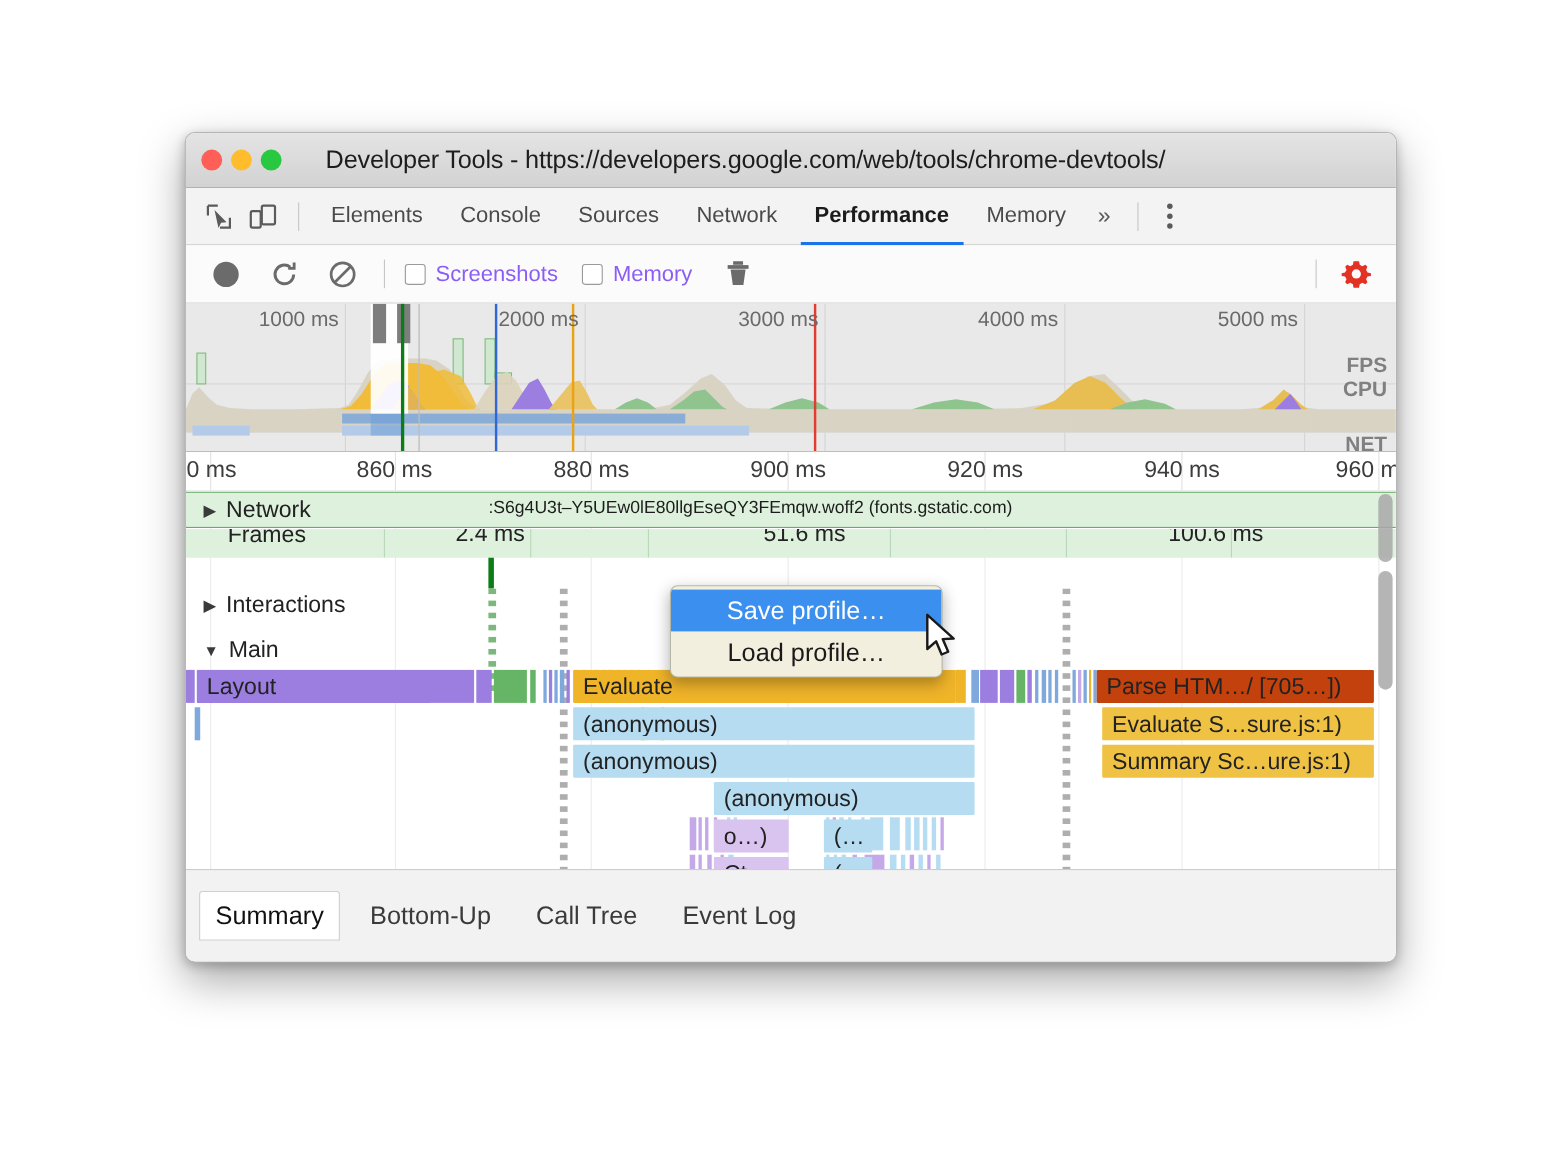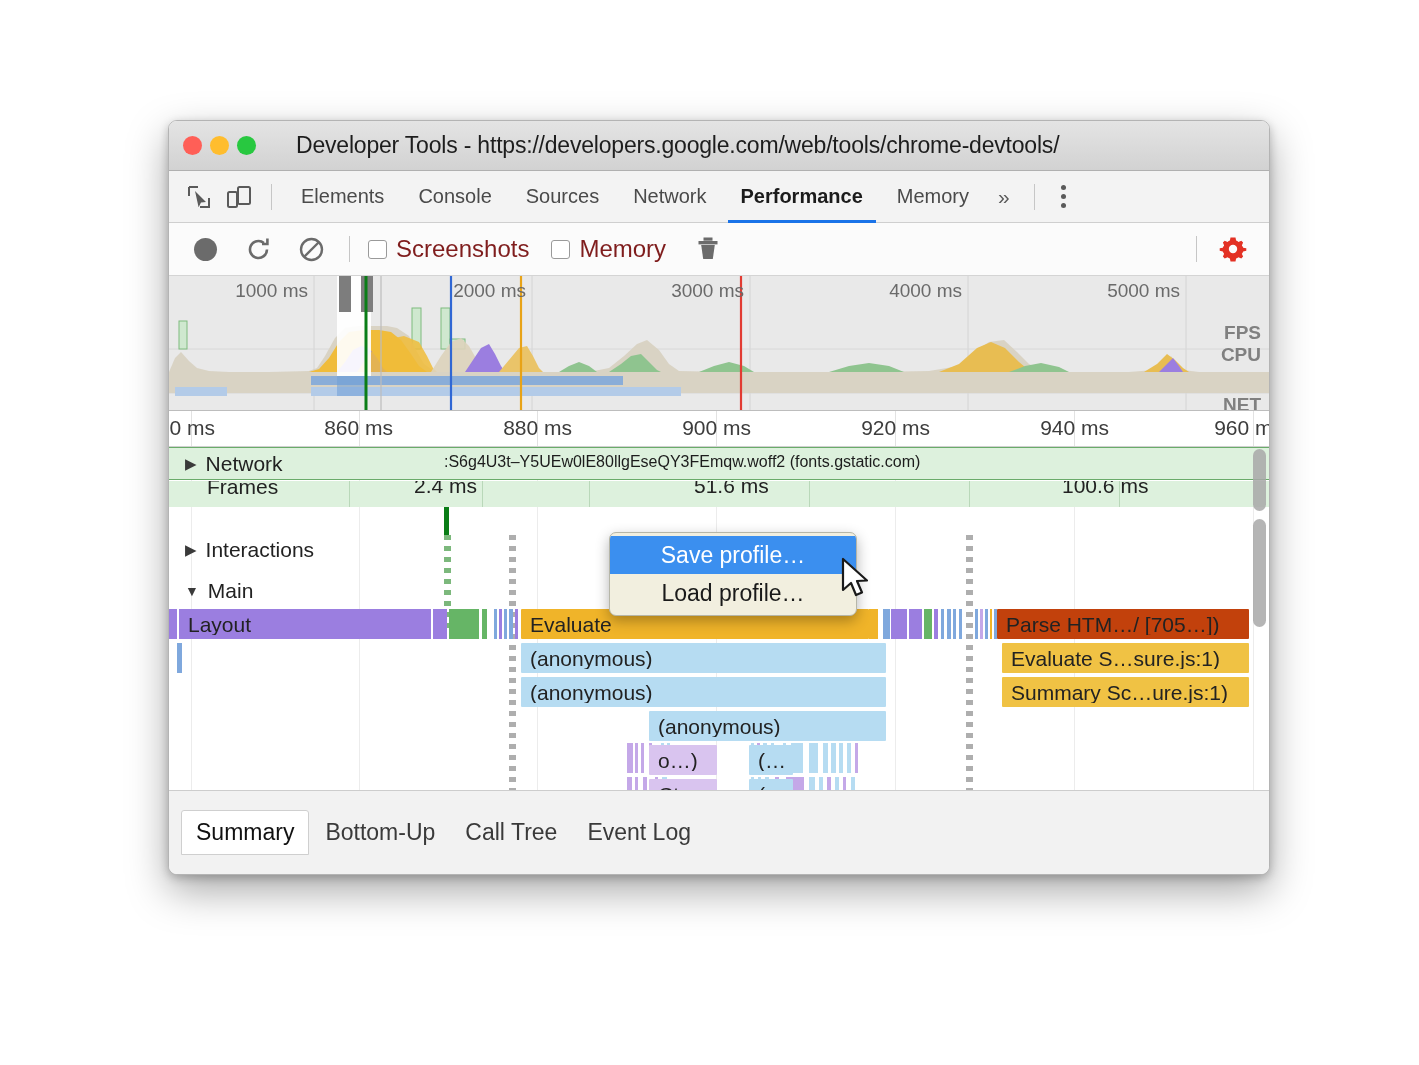--- a/index.html
+++ b/index.html
@@ -85,7 +85,7 @@
     width: 19px; height: 19px; border:1px solid #9a9a9a; border-radius:3px;
     background:#fff; margin-right: 9px;
   }
-  .cblabel { font-size:24px; color:#7f1d1d; }
+  .cblabel { font-size:20px; color:#8b5cf6; }
   #gear-wrap { margin-left:auto; display:flex; align-items:center; }
 
   

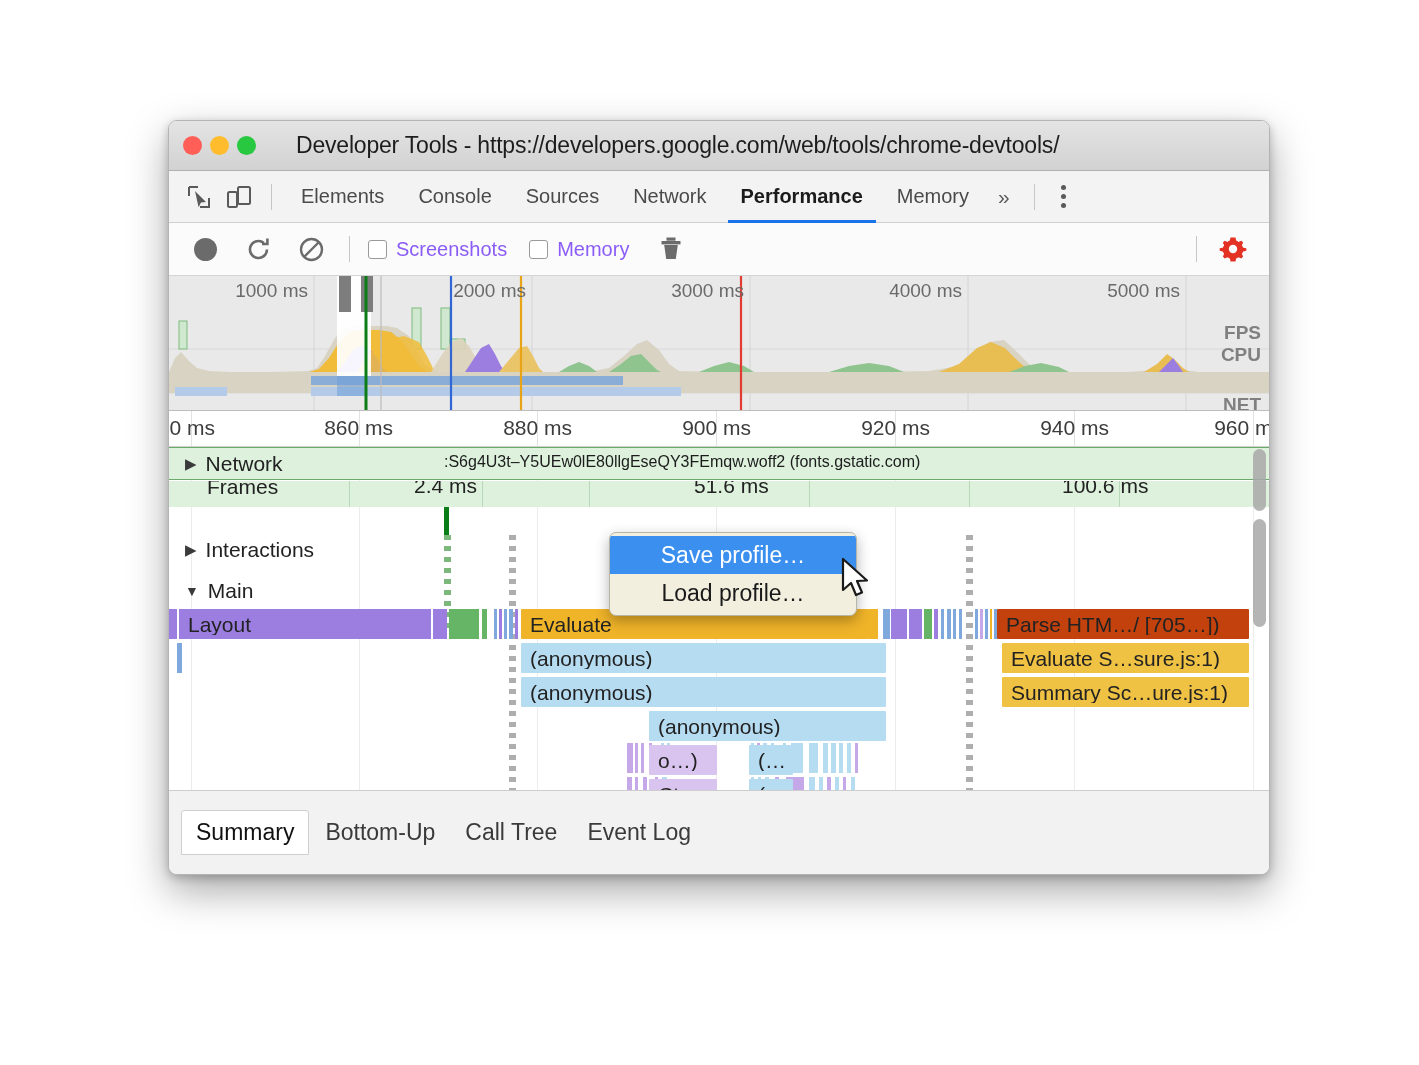--- a/index.html
+++ b/index.html
@@ -198,7 +198,7 @@
   }
   .btab {
     font-size:23px; color:#3a3a3a;
-    padding: 8px 14px; margin-right:2px;
+    padding: 8px 14px; margin-right:13px;
     cursor:pointer; border-radius:3px 3px 0 0;
   }
   .btab.active { background:#ffffff; border:1px solid #cfcfcf; color:#111; }

